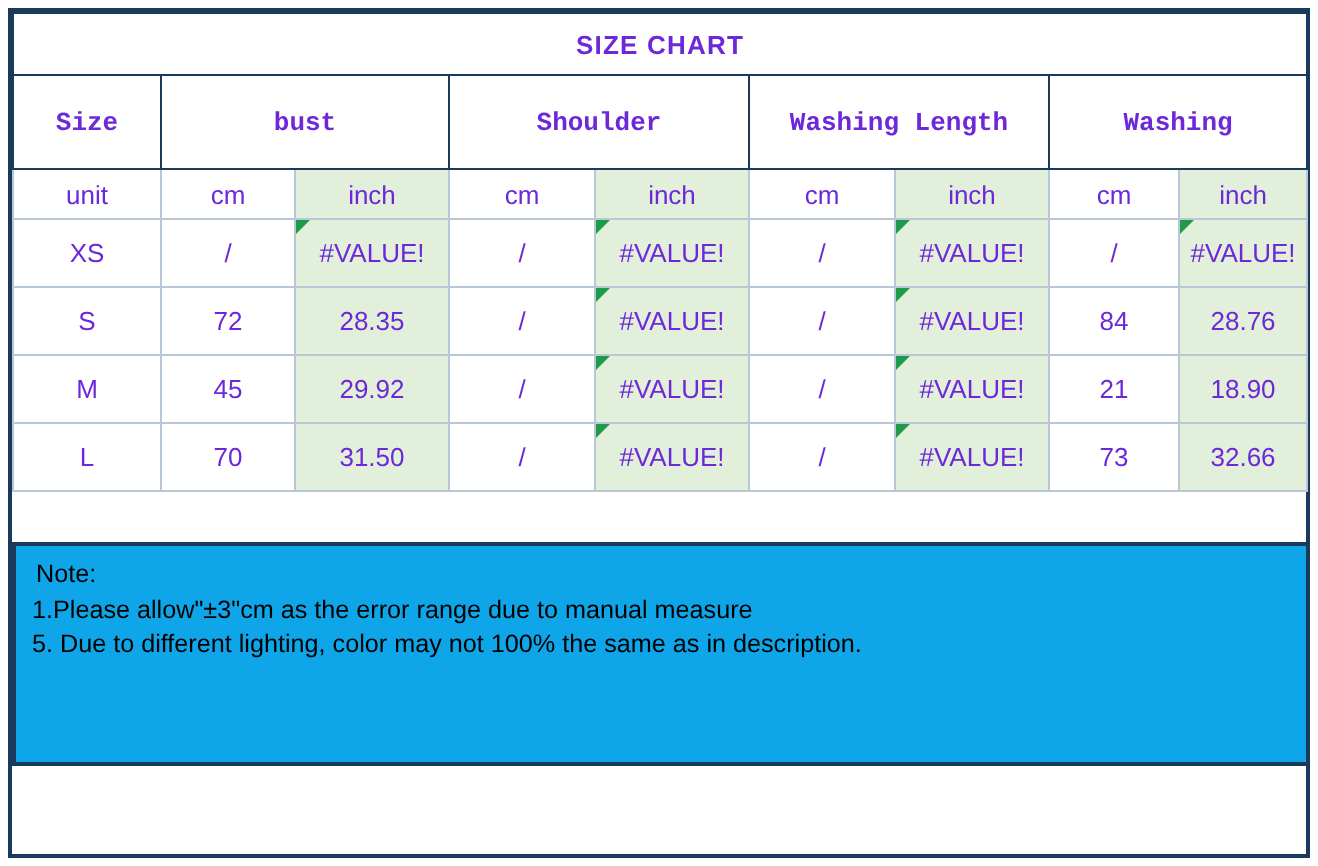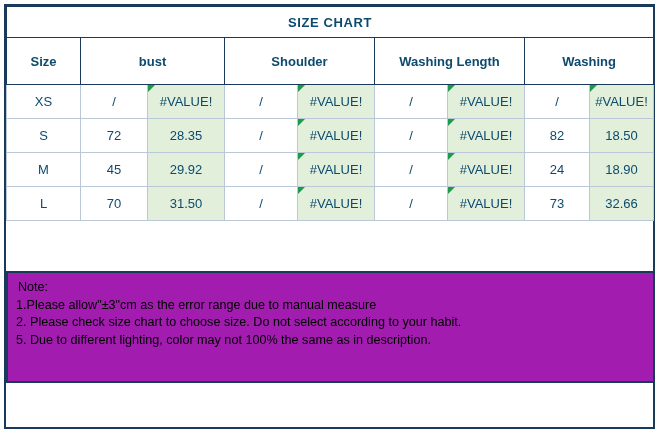--- a/index.html
+++ b/index.html
@@ -42,7 +42,7 @@
     text-align: center;
     vertical-align: middle;
     font-size: 13px;
-    color: #0c4a6e;
+    color: #6d28d9;
   }
   .title-cell {
     height: 30px;

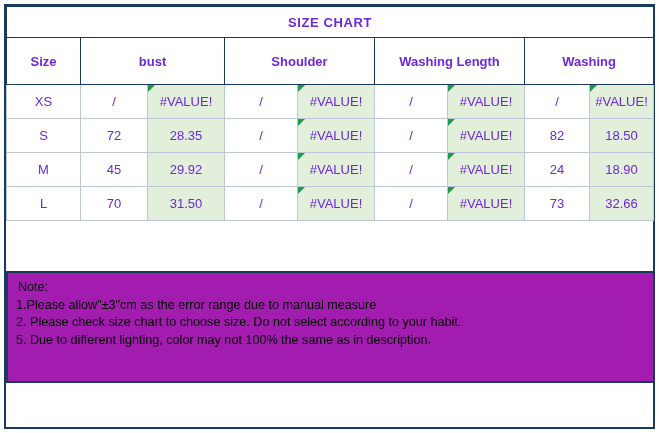--- a/index.html
+++ b/index.html
@@ -58,6 +58,7 @@
     font-weight: bold;
     border: 1px solid #1a3a5c !important;
     background: #ffffff;
+    font-family: Liberation Mono, monospace;
   }
   .unit-cell {
     height: 24px;

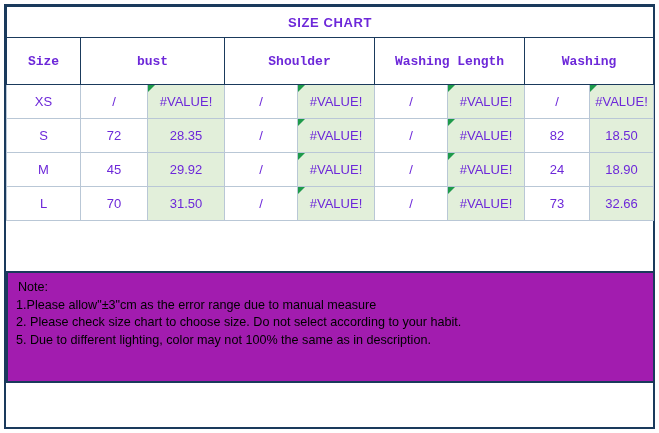--- a/index.html
+++ b/index.html
@@ -136,6 +136,17 @@
         <td class="head-cell" colspan="2">Washing Length</td>
         <td class="head-cell" colspan="2">Washing</td>
       </tr>
+      <tr>
+        <td class="unit-cell white">unit</td>
+        <td class="unit-cell white">cm</td>
+        <td class="unit-cell green">inch</td>
+        <td class="unit-cell white">cm</td>
+        <td class="unit-cell green">inch</td>
+        <td class="unit-cell white">cm</td>
+        <td class="unit-cell green">inch</td>
+        <td class="unit-cell white">cm</td>
+        <td class="unit-cell green">inch</td>
+      </tr>
 
       <tr>
         <td class="data-cell white">XS</td>

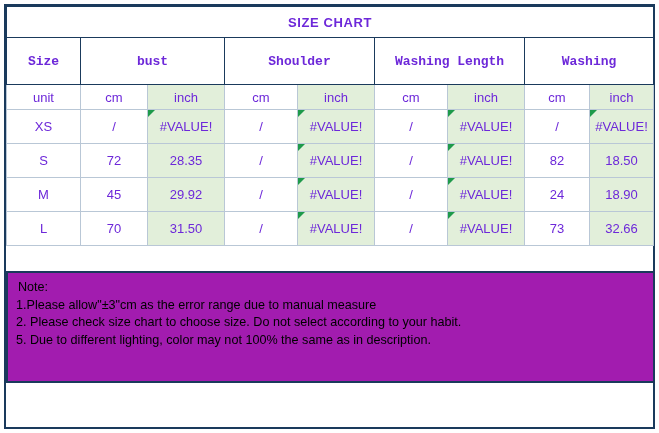--- a/index.html
+++ b/index.html
@@ -168,7 +168,7 @@
         <td class="data-cell green mark">#VALUE!</td>
         <td class="data-cell white">/</td>
         <td class="data-cell green mark">#VALUE!</td>
-        <td class="data-cell white">82</td>
+        <td class="data-cell white">84</td>
         <td class="data-cell green">18.50</td>
       </tr>
 

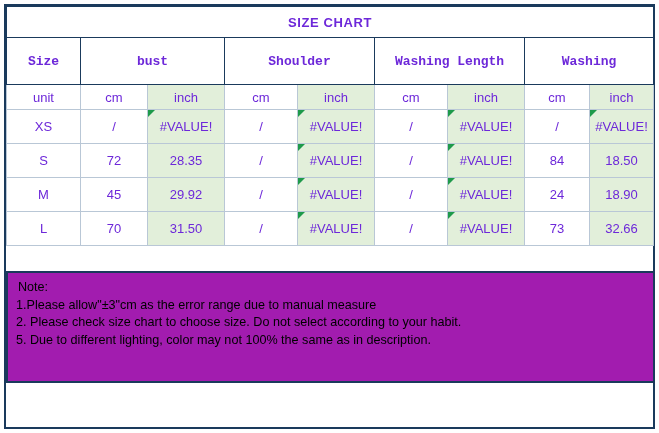--- a/index.html
+++ b/index.html
@@ -169,7 +169,7 @@
         <td class="data-cell white">/</td>
         <td class="data-cell green mark">#VALUE!</td>
         <td class="data-cell white">84</td>
-        <td class="data-cell green">18.50</td>
+        <td class="data-cell green">28.76</td>
       </tr>
 
       <tr>

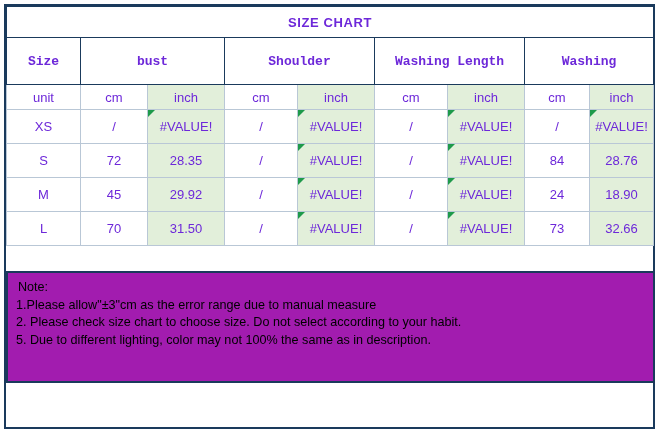--- a/index.html
+++ b/index.html
@@ -180,7 +180,7 @@
         <td class="data-cell green mark">#VALUE!</td>
         <td class="data-cell white">/</td>
         <td class="data-cell green mark">#VALUE!</td>
-        <td class="data-cell white">24</td>
+        <td class="data-cell white">21</td>
         <td class="data-cell green">18.90</td>
       </tr>
 

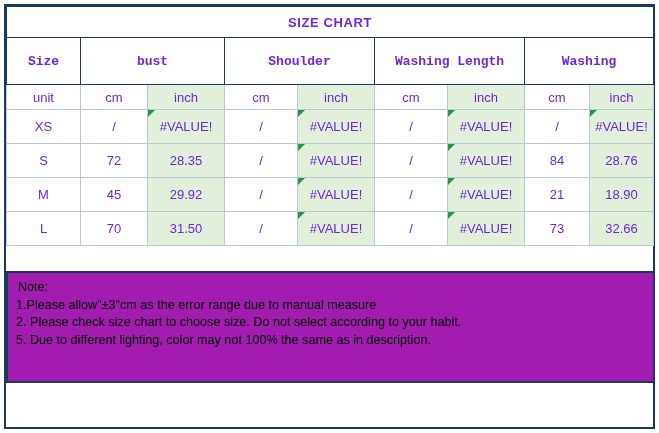--- a/index.html
+++ b/index.html
@@ -94,7 +94,7 @@
     height: 112px;
     border: 2px solid #1a3a5c;
     box-sizing: border-box;
-    background: #a21caf;
+    background: #0ea5e9;
     padding: 6px 8px 0 8px;
   }
   .notes .line {

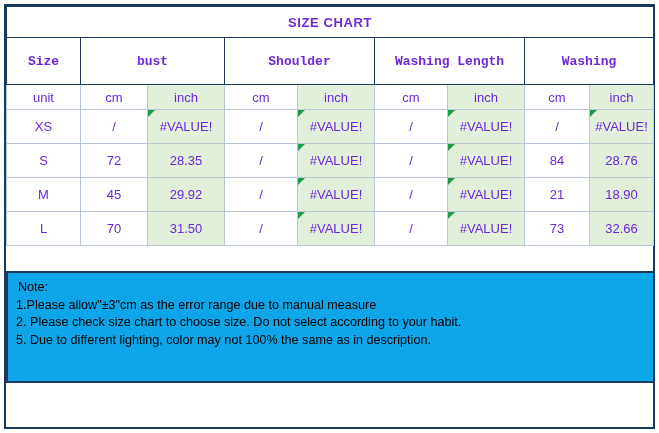--- a/index.html
+++ b/index.html
@@ -201,7 +201,6 @@
   <div class="notes">
     <div class="line first">Note:</div>
     <div class="line">1.Please allow"±3"cm as the error range due to manual measure</div>
-    <div class="line">2. Please check size chart to choose size. Do not select according to your habit.</div>
     <div class="line">5. Due to different lighting, color may not 100% the same as in description.</div>
   </div>
 </div>

